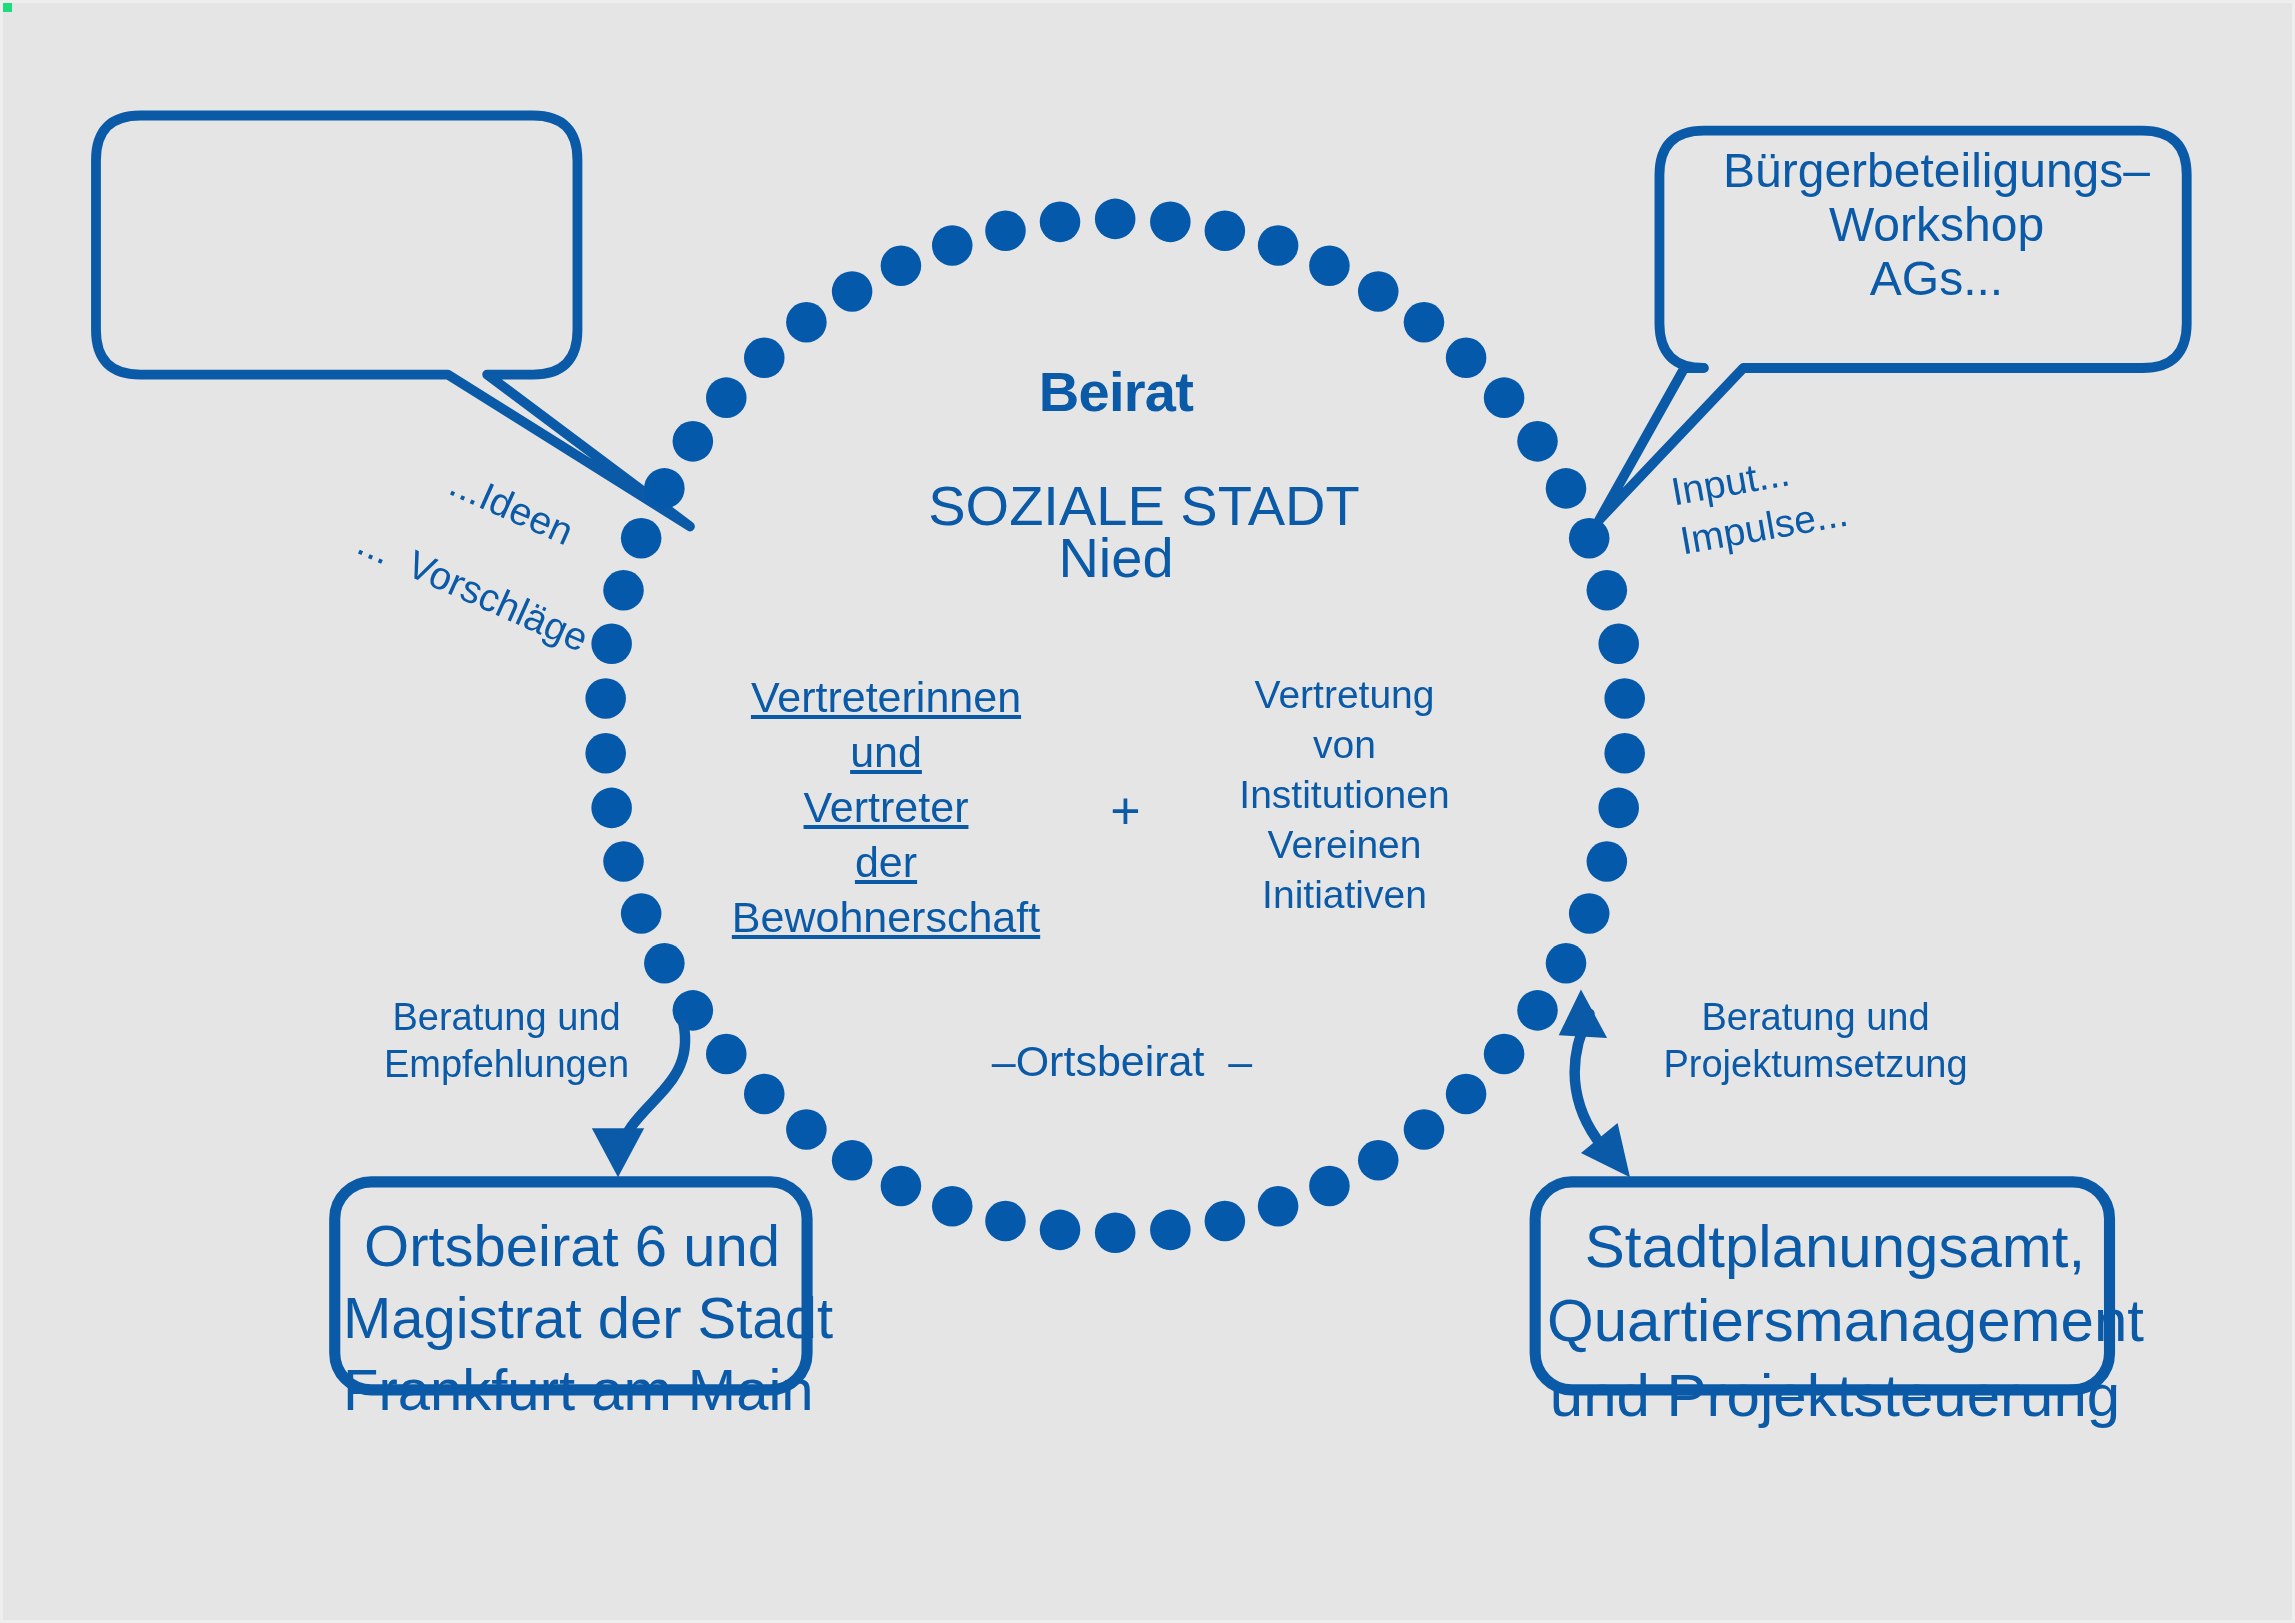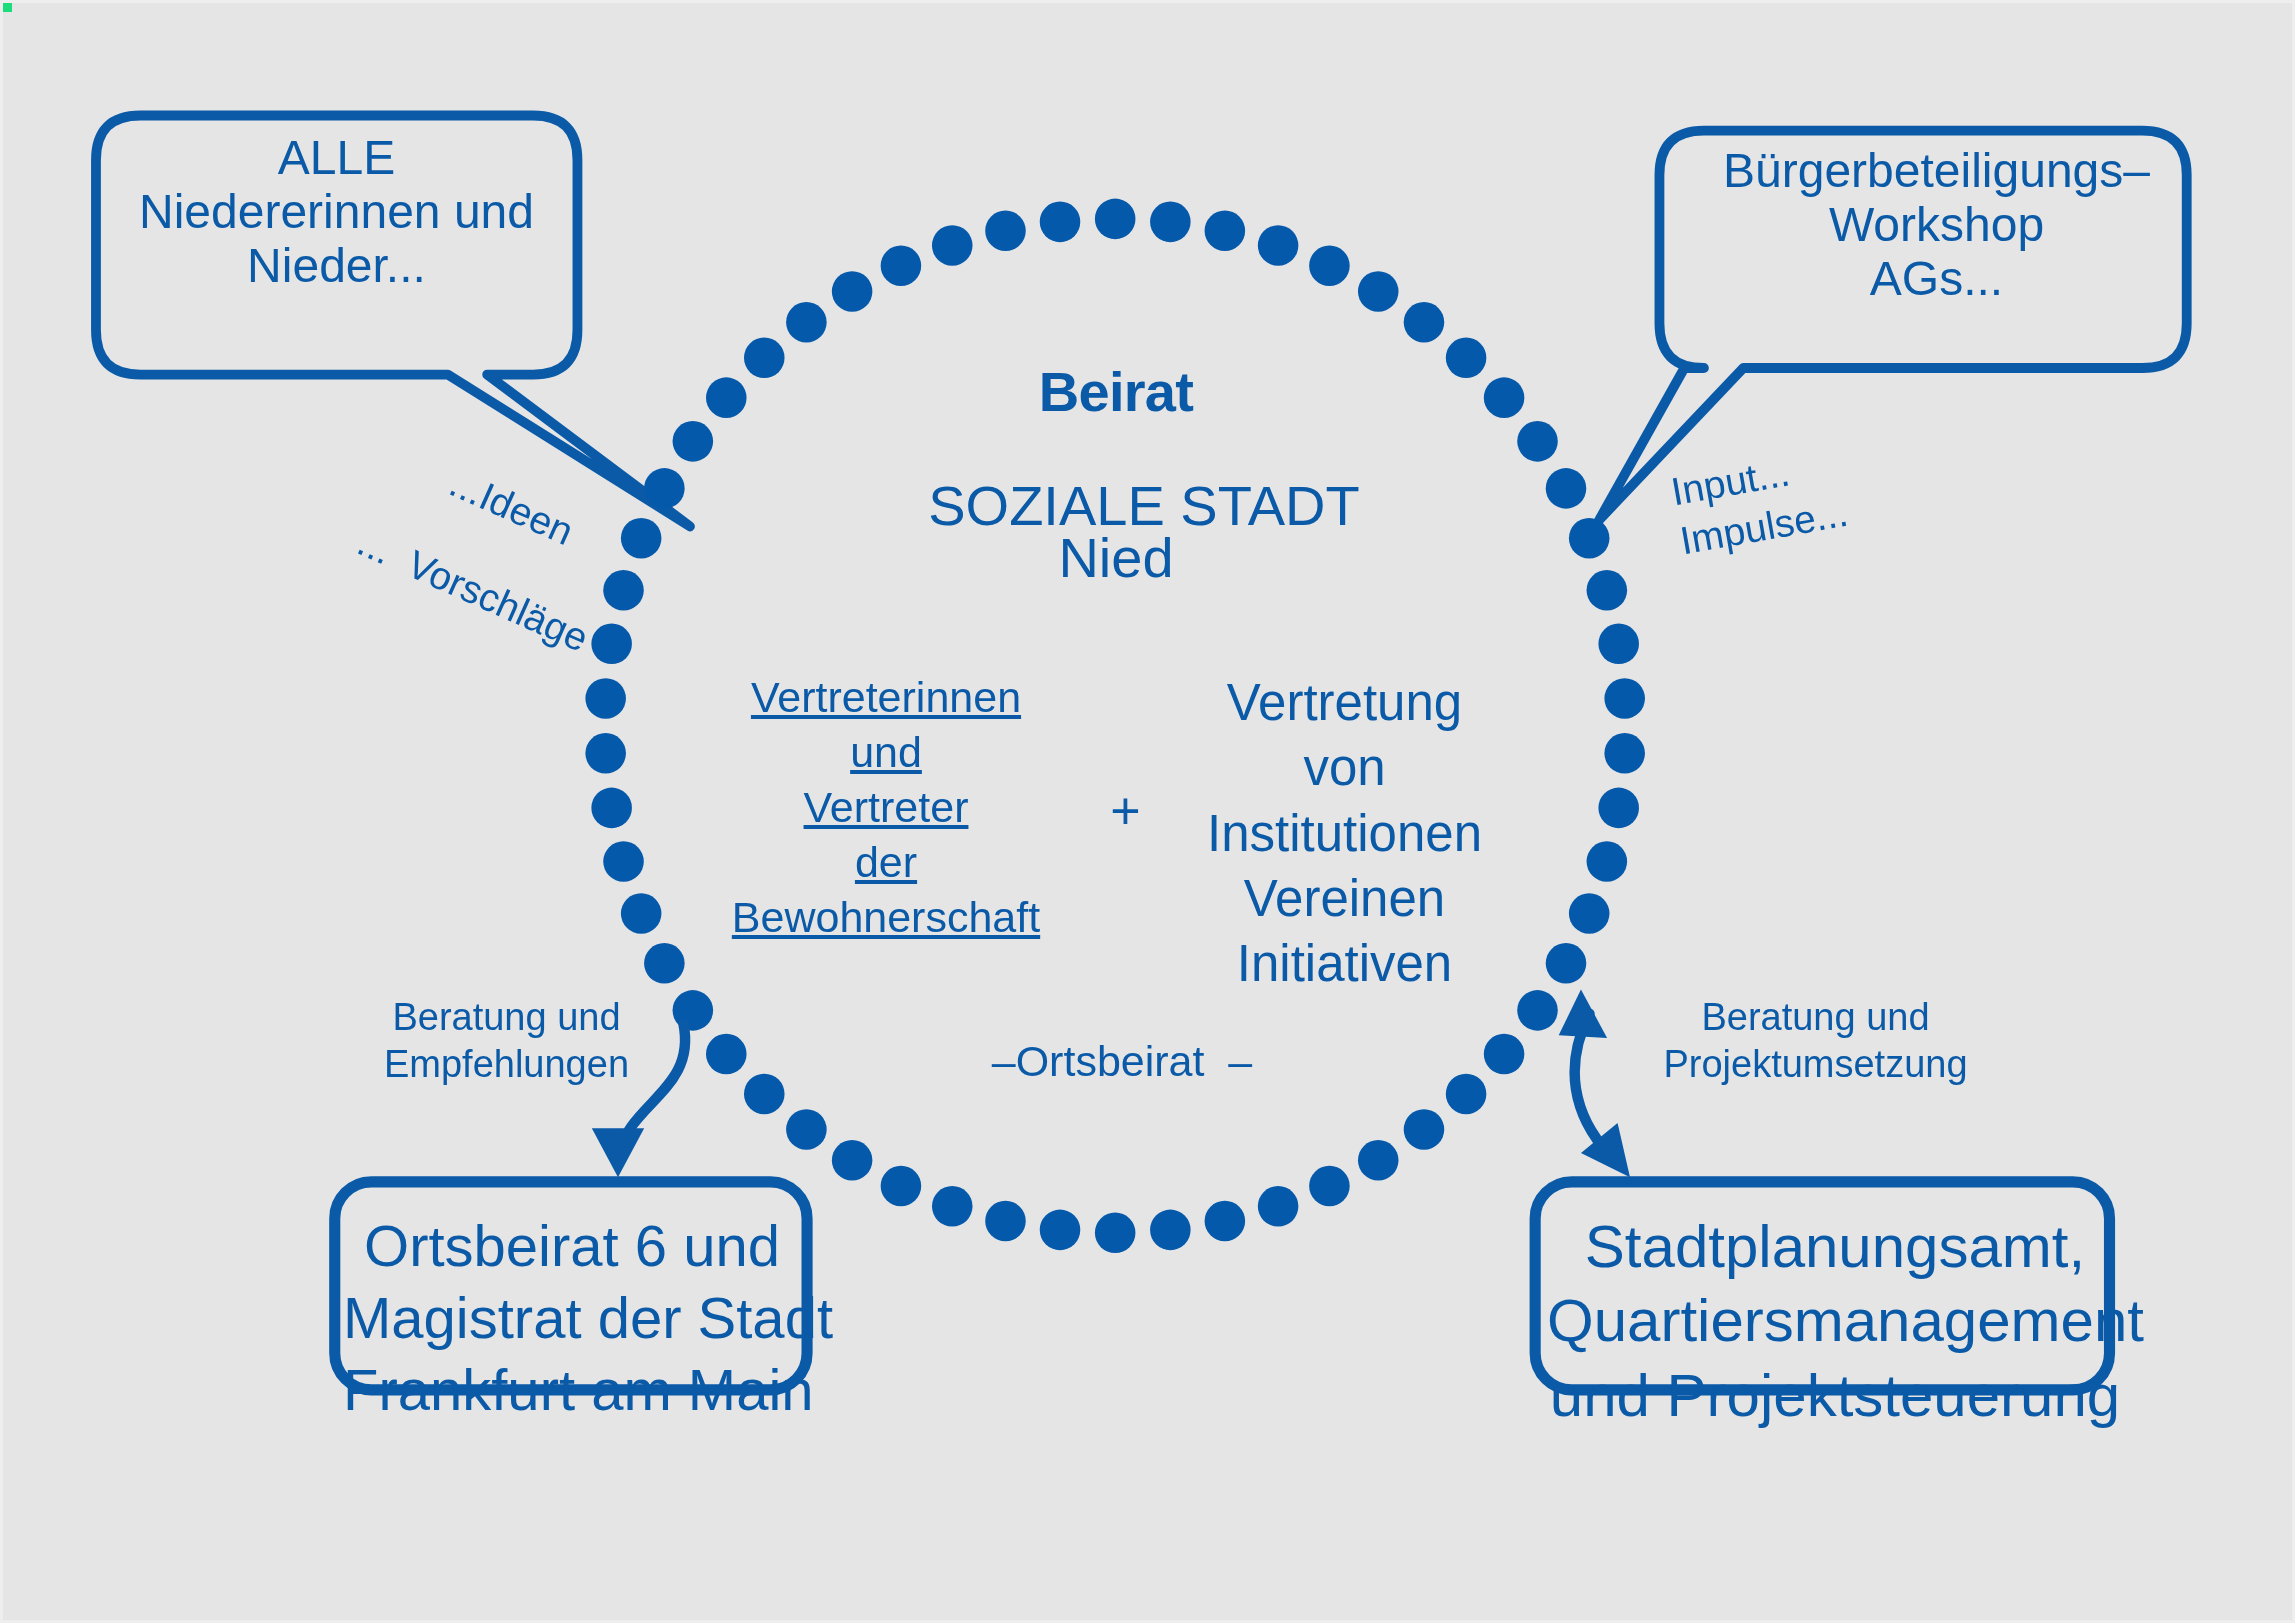--- a/index.html
+++ b/index.html
@@ -221,9 +221,6 @@
     <rect x="2342" y="1802" width="878" height="318" rx="56" ry="56" fill="none" stroke="#0a5aa8" stroke-width="17"></rect>
   </svg>
 
-  <div class="txt" id="bubble-tl-text">ALLE
-Niedererinnen und
-Nieder...</div>
 
   <div class="txt" id="bubble-tr-text">Bürgerbeteiligungs–
 Workshop

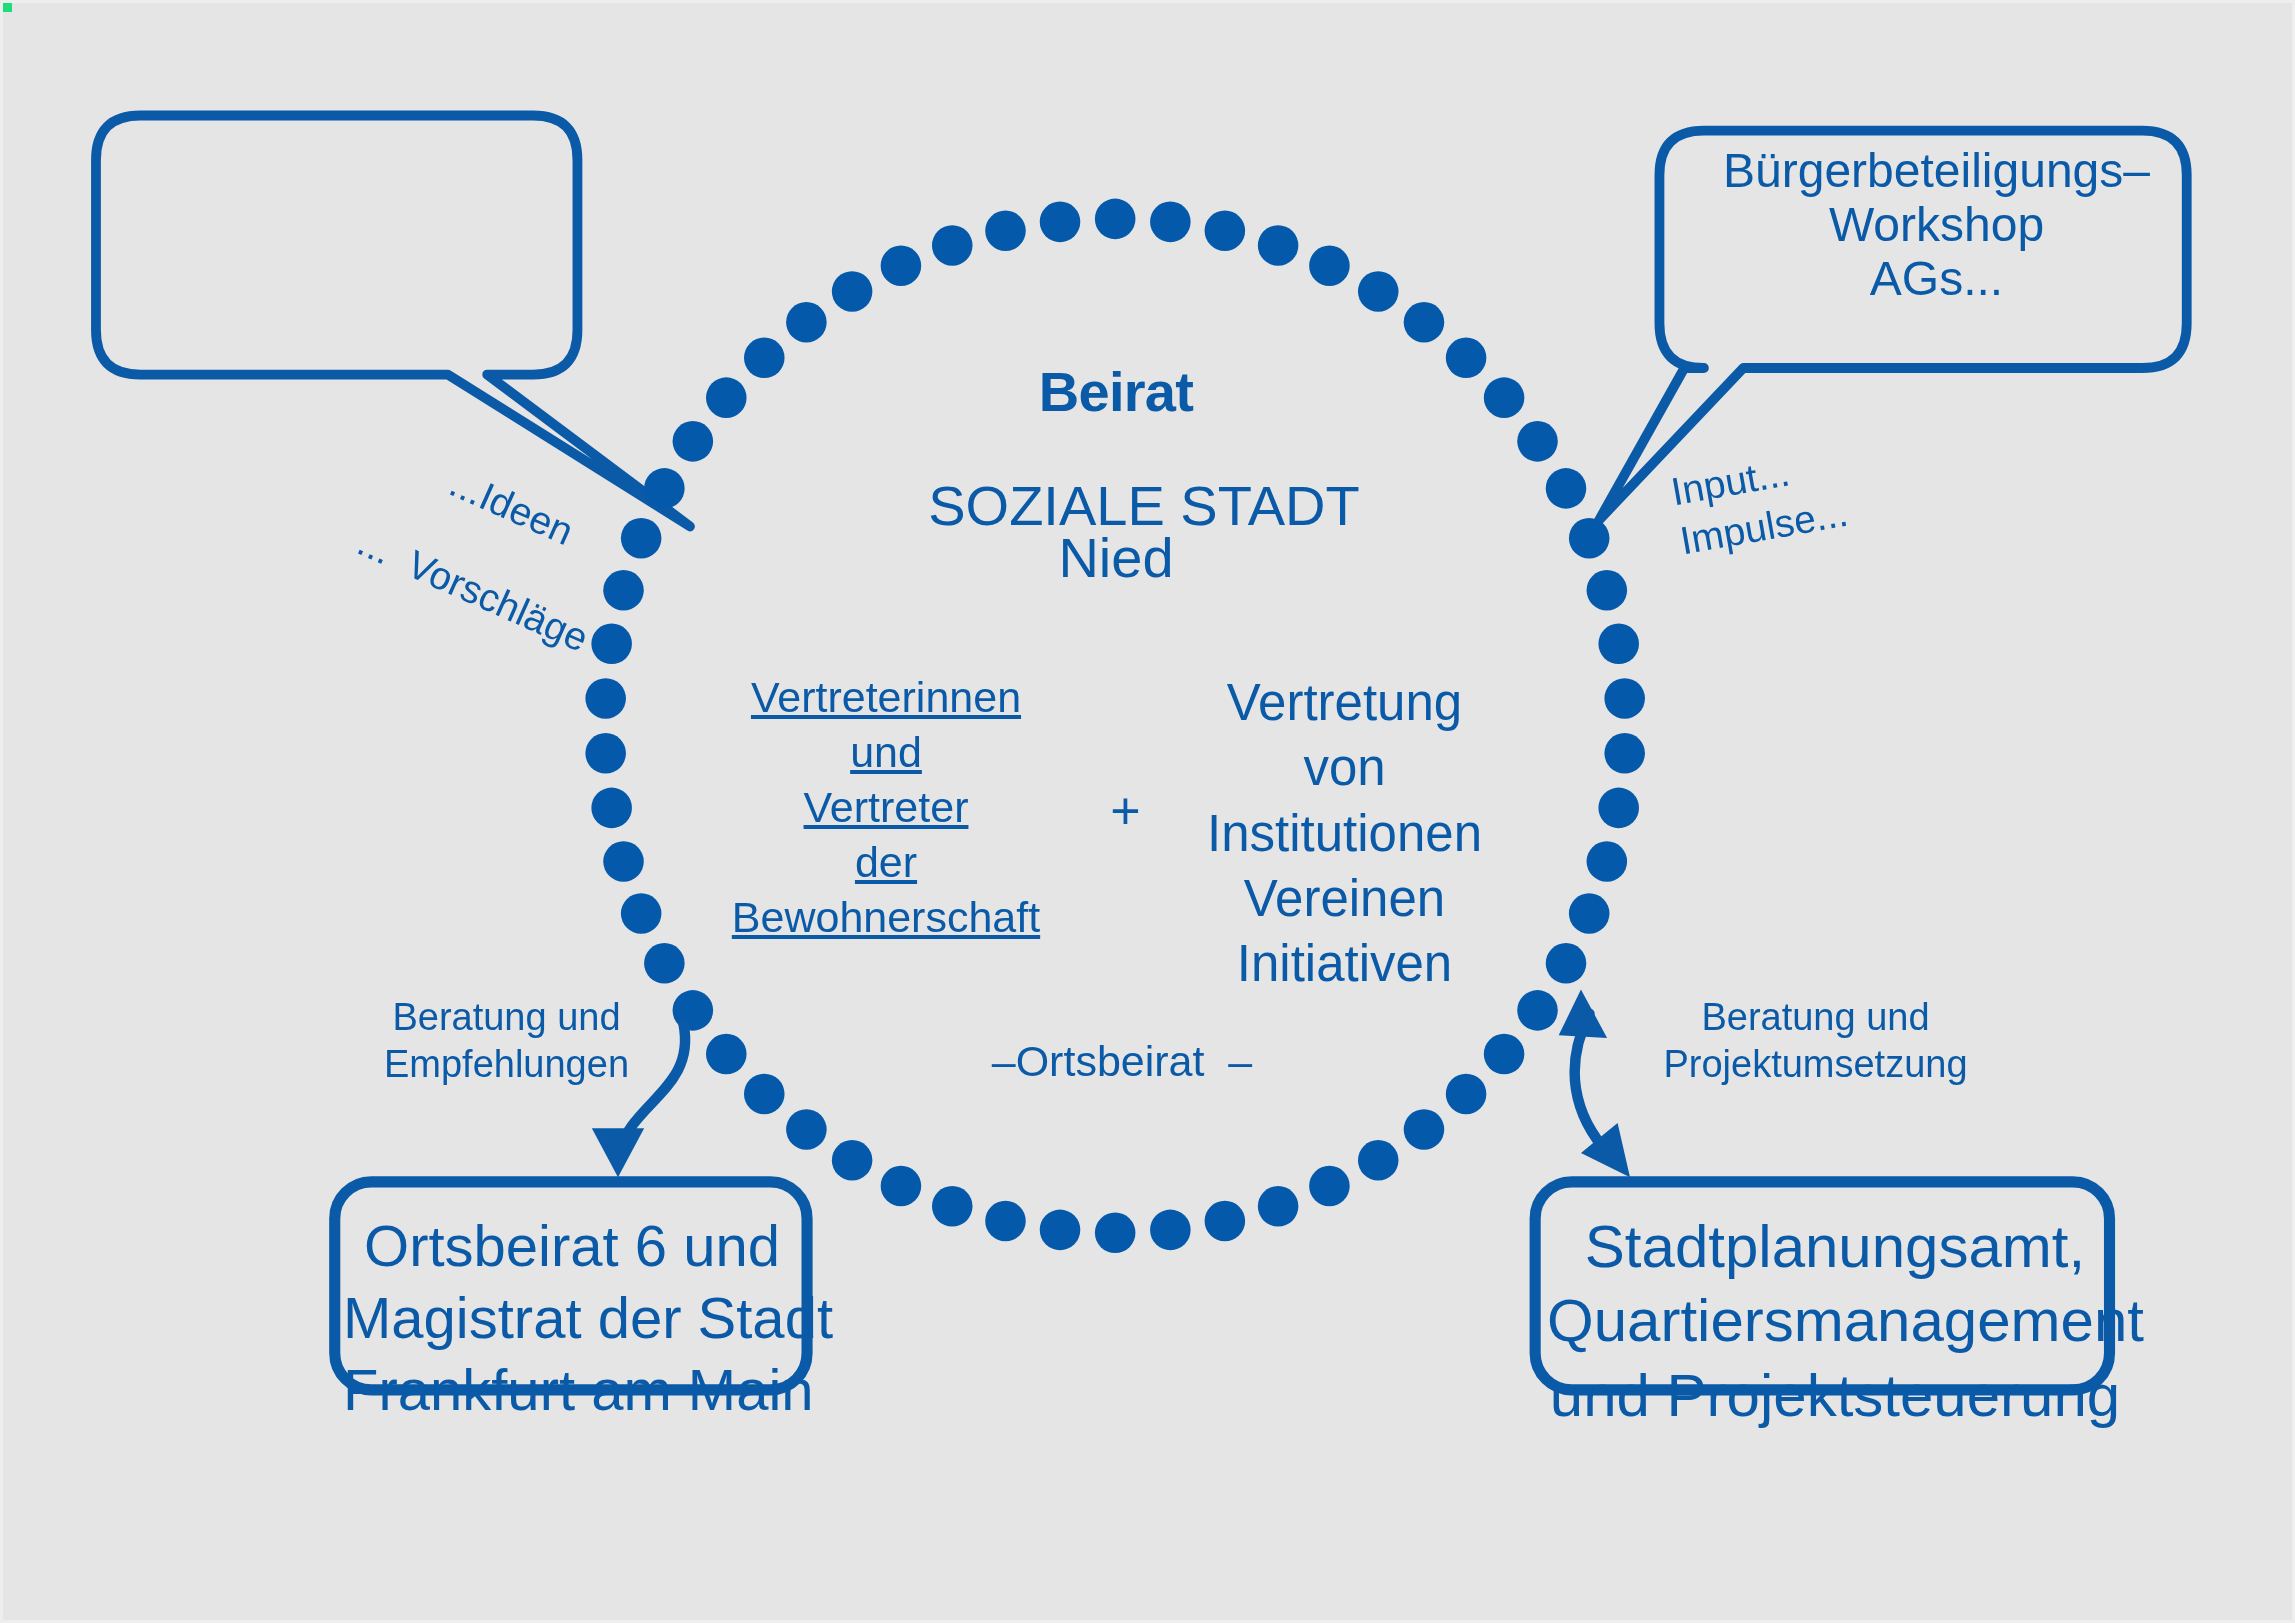--- a/index.html
+++ b/index.html
@@ -63,7 +63,7 @@
   }
   #col-right {
     left: 1178px; top: 667px; width: 327px;
-    font-size: 51px; line-height: 1.28;
+    font-size: 39px; line-height: 1.28;
   }
   #plus-sign {
     left: 1067px; top: 779px; width: 111px;

